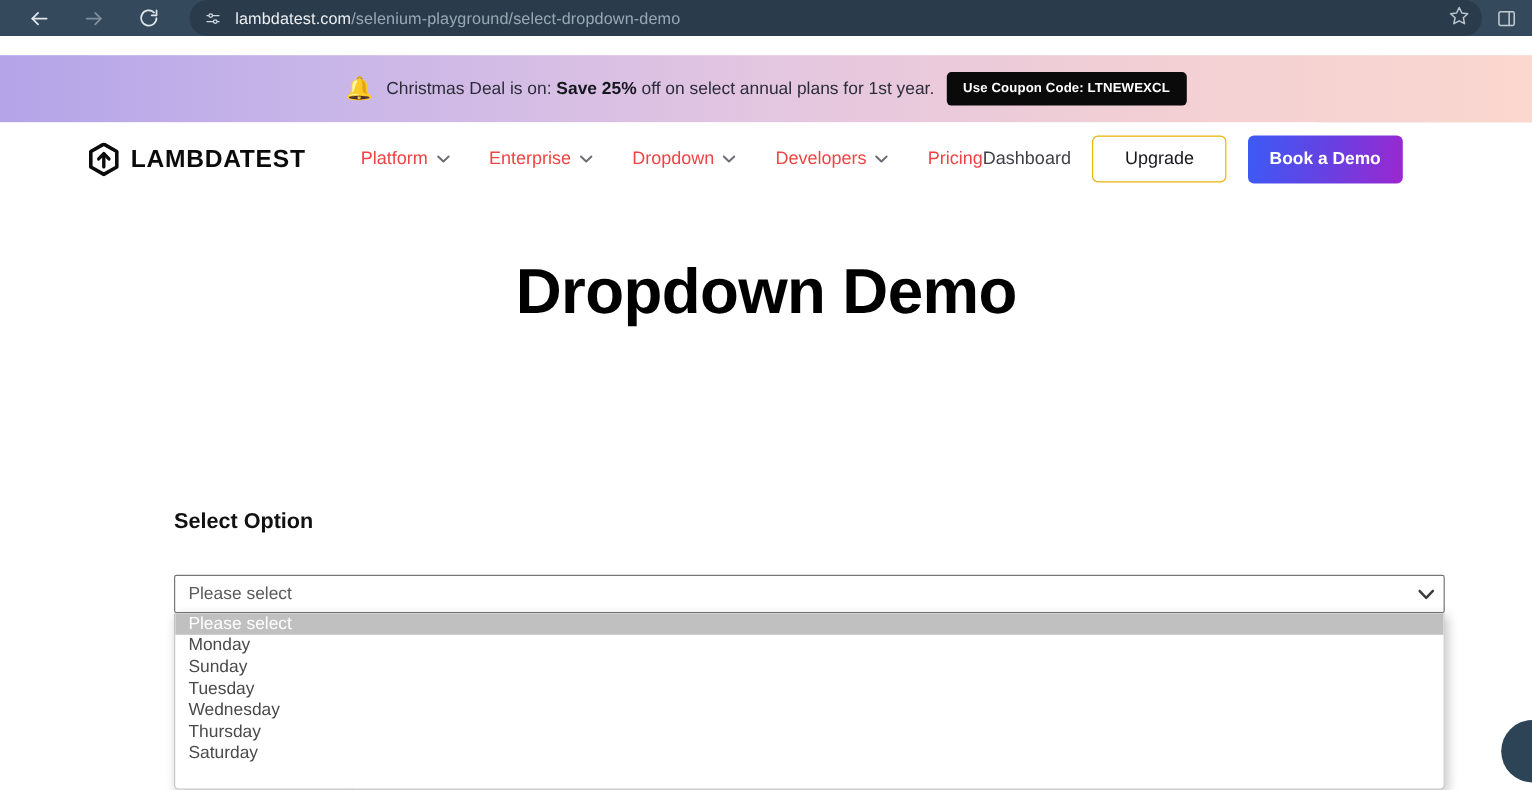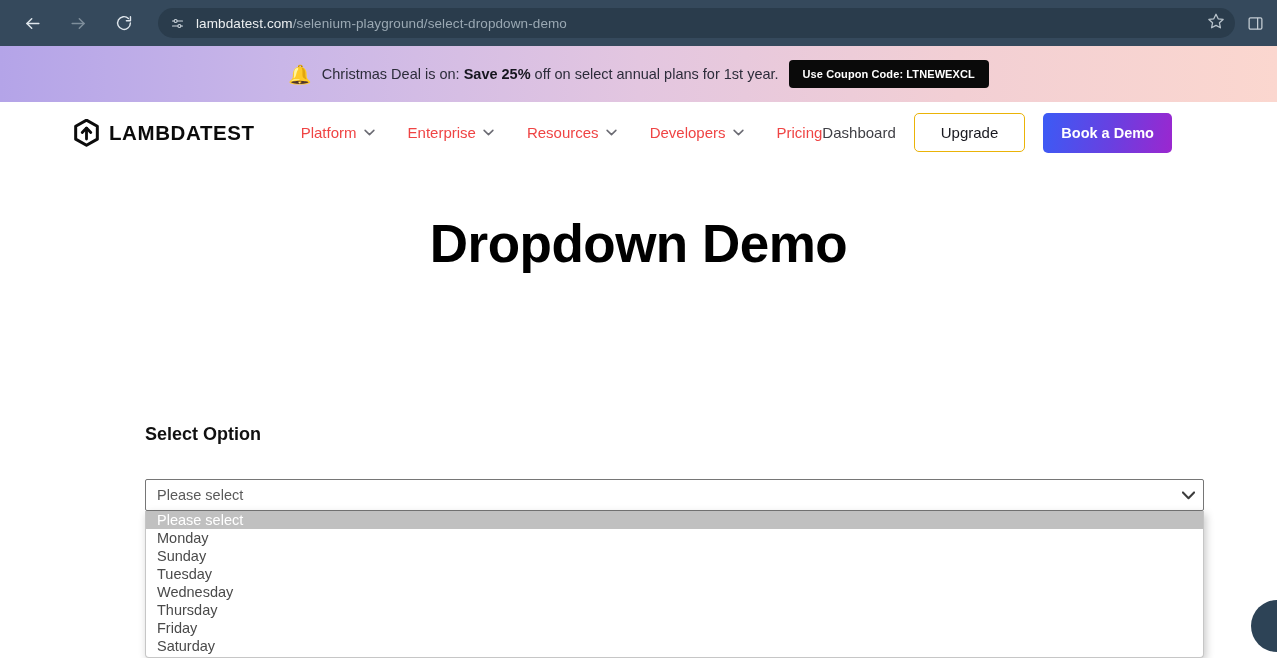--- a/index.html
+++ b/index.html
@@ -16,7 +16,7 @@
     position: absolute;
     top: 0; left: 0;
     width: 1277px;
-    height: 46px;
+    height: 30px;
     background: #35495c;
     display: flex;
     align-items: center;

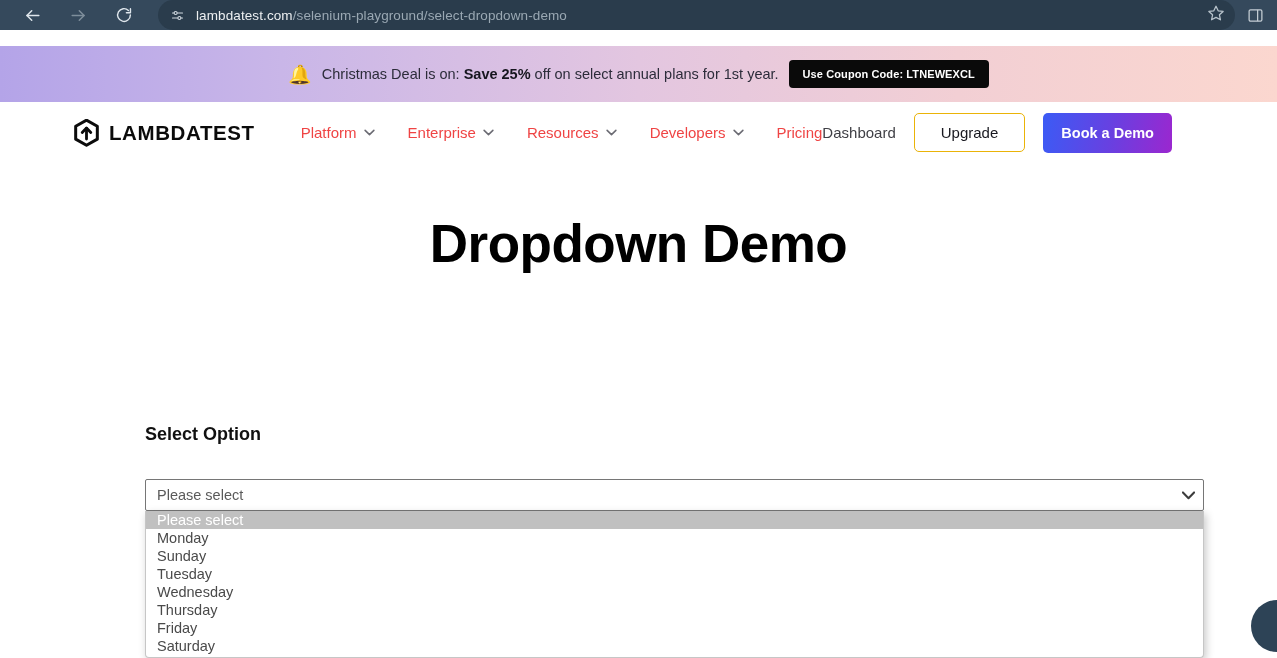--- a/index.html
+++ b/index.html
@@ -353,7 +353,7 @@
         </svg>
     </div>
     <div class="nav-item">
-      <span>Resources</span>
+      <span>Dropdown</span>
       <svg class="chev" width="11" height="7" viewBox="0 0 12 8">
           <path d="M1 1.6 L6 6.4 L11 1.6" fill="none" stroke="#6b6b73" stroke-width="1.8" stroke-linecap="round" stroke-linejoin="round"></path>
         </svg>

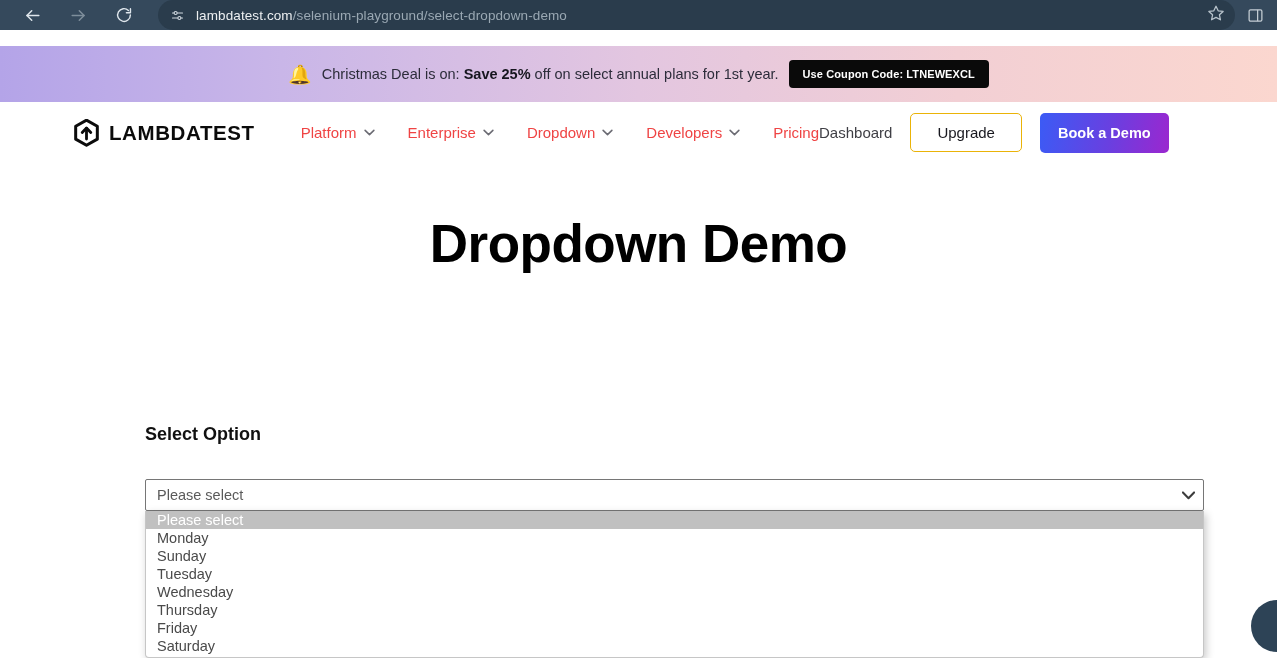--- a/index.html
+++ b/index.html
@@ -399,7 +399,6 @@
   <div class="opt">Tuesday</div>
   <div class="opt">Wednesday</div>
   <div class="opt">Thursday</div>
-  <div class="opt">Friday</div>
   <div class="opt">Saturday</div>
 </div>
 

